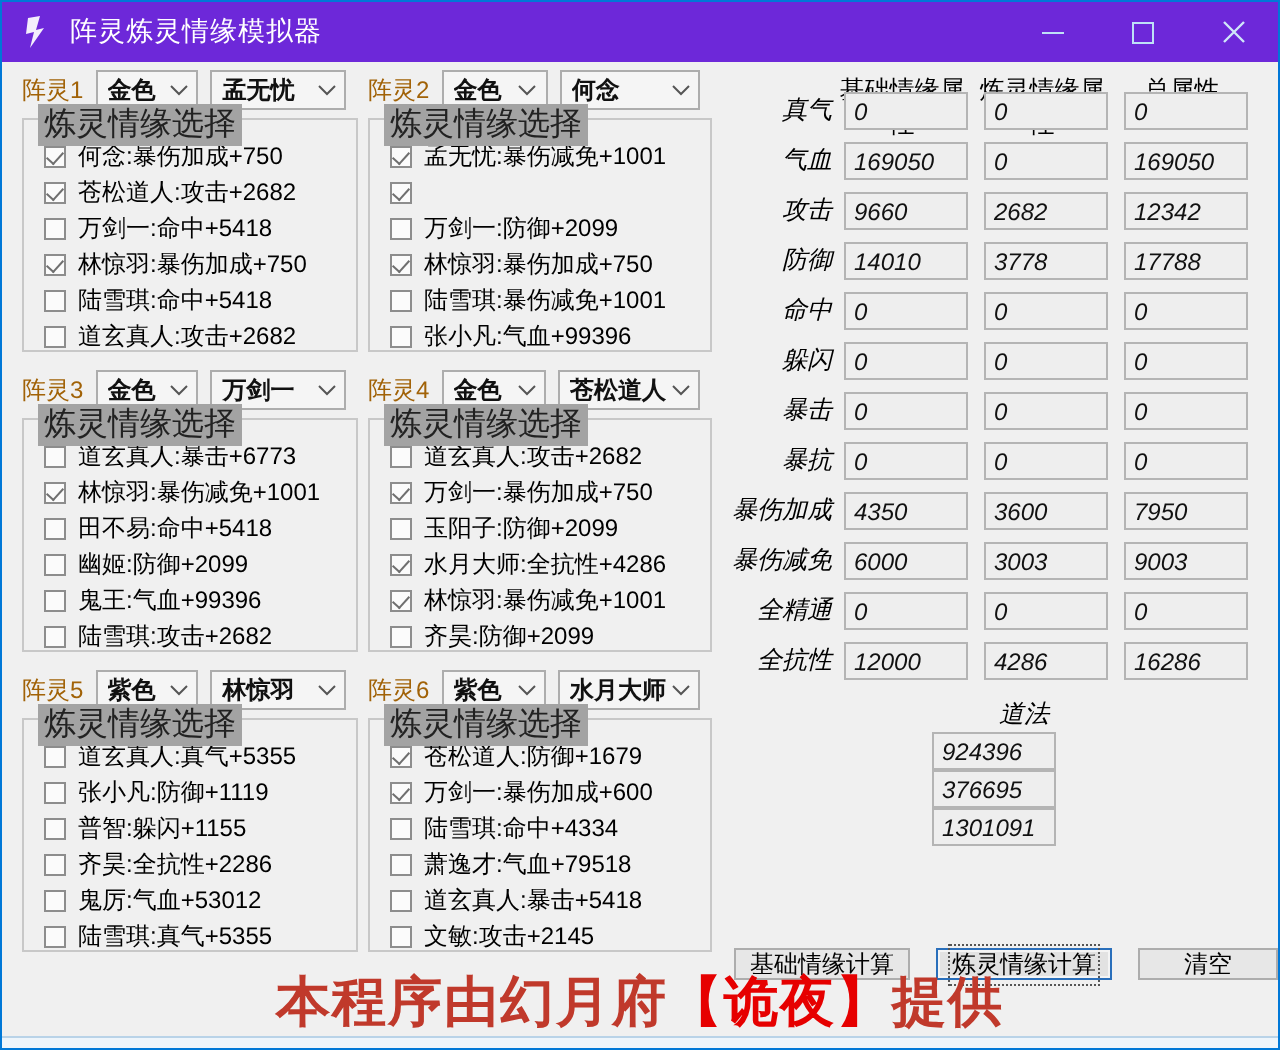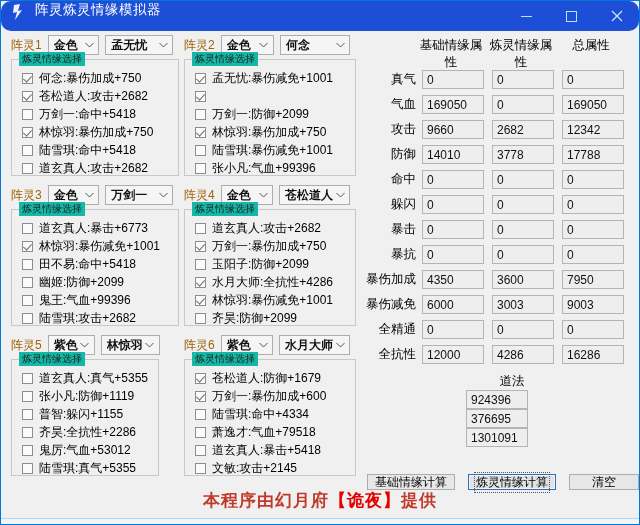--- a/index.html
+++ b/index.html
@@ -20,10 +20,9 @@
   
   .titlebar{
     height:30px;min-height:30px;
-    background:#1d4ed8;
-    display:flex;
+    background:#6d28d9;
+    display:flex;align-items:center;
     color:#fff;
-    border-radius:10px;
   }
   .title-icon{
     width:22px;height:22px;margin-left:7px;margin-right:5px;

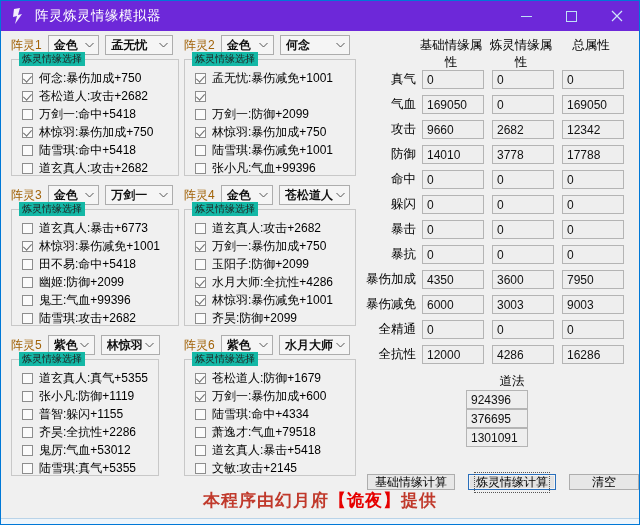--- a/index.html
+++ b/index.html
@@ -83,8 +83,8 @@
   }
   .gb-title{
     position:absolute;top:-8px;left:7px;
-    background:#14b8a6;padding:0 3px;
-    font-size:10px;color:#222;white-space:nowrap;
+    background:#a3a3a3;padding:0 3px;
+    font-size:16px;color:#222;white-space:nowrap;
   }
   .cb-list{
     padding:9px 0 0 10px;

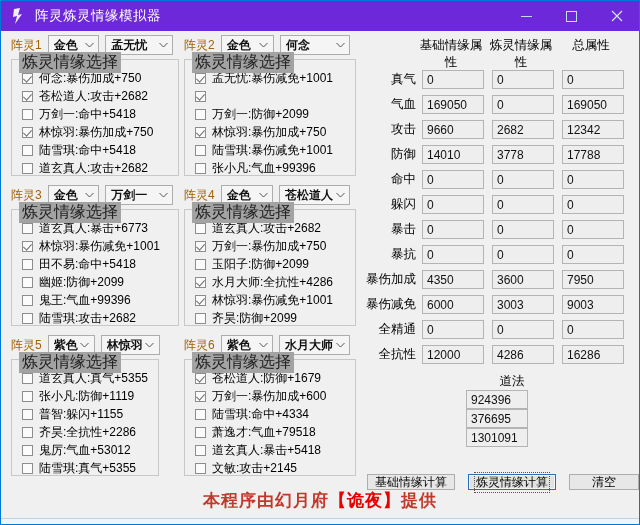--- a/index.html
+++ b/index.html
@@ -121,7 +121,7 @@
   .attr-head .hcell{
     font-size:12.5px;color:#000;text-align:center;
   }
-  .attr-rows{position:absolute;left:0;top:36px;width:100%;}
+  .attr-rows{position:absolute;left:0;top:12px;width:100%;font-style:italic;}
   .attr-row{
     display:flex;align-items:center;
     height:25px;

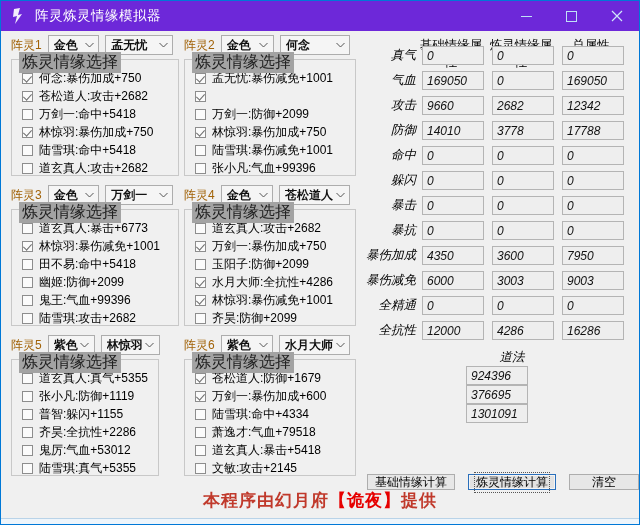--- a/index.html
+++ b/index.html
@@ -424,7 +424,7 @@
         </div>
       </div>
 
-      <div class="arr-block" style="left:10px;top:303px;width:148px;">
+      <div class="arr-block" style="left:10px;top:303px;width:168px;">
         <div class="arr-row">
           <span class="arr-label">阵灵5</span>
           <div class="combo c-color">

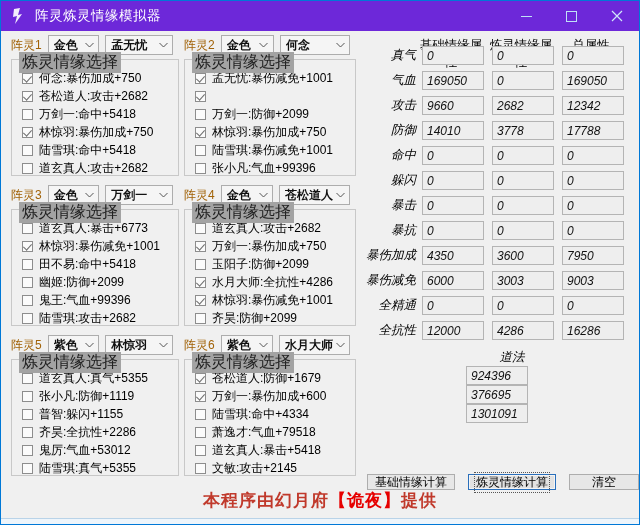--- a/index.html
+++ b/index.html
@@ -172,7 +172,7 @@
   }
   .footer-text{
     font-family:Liberation Sans, sans-serif;
-    font-size:17px;font-weight:bold;
+    font-size:27px;font-weight:bold;
     color:#c0392b;
     letter-spacing:1px;
     line-height:34px;

